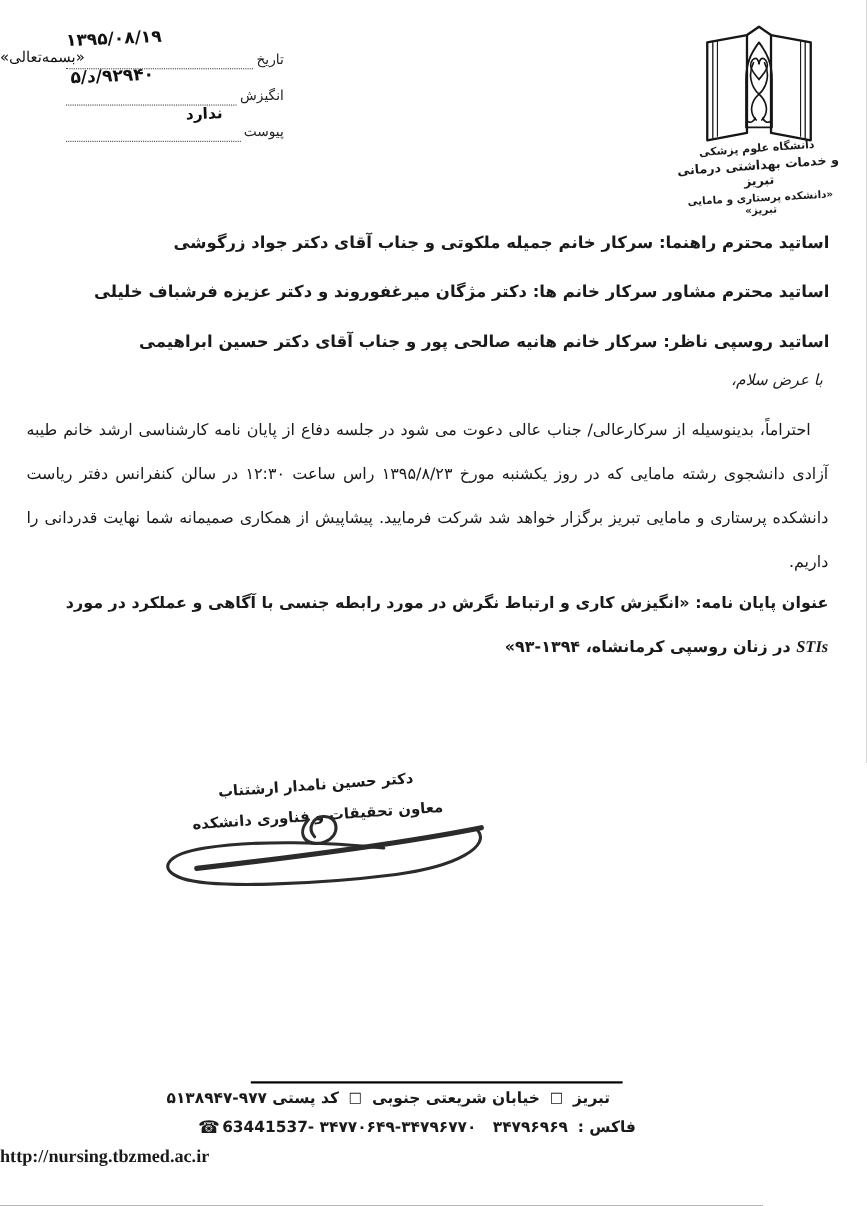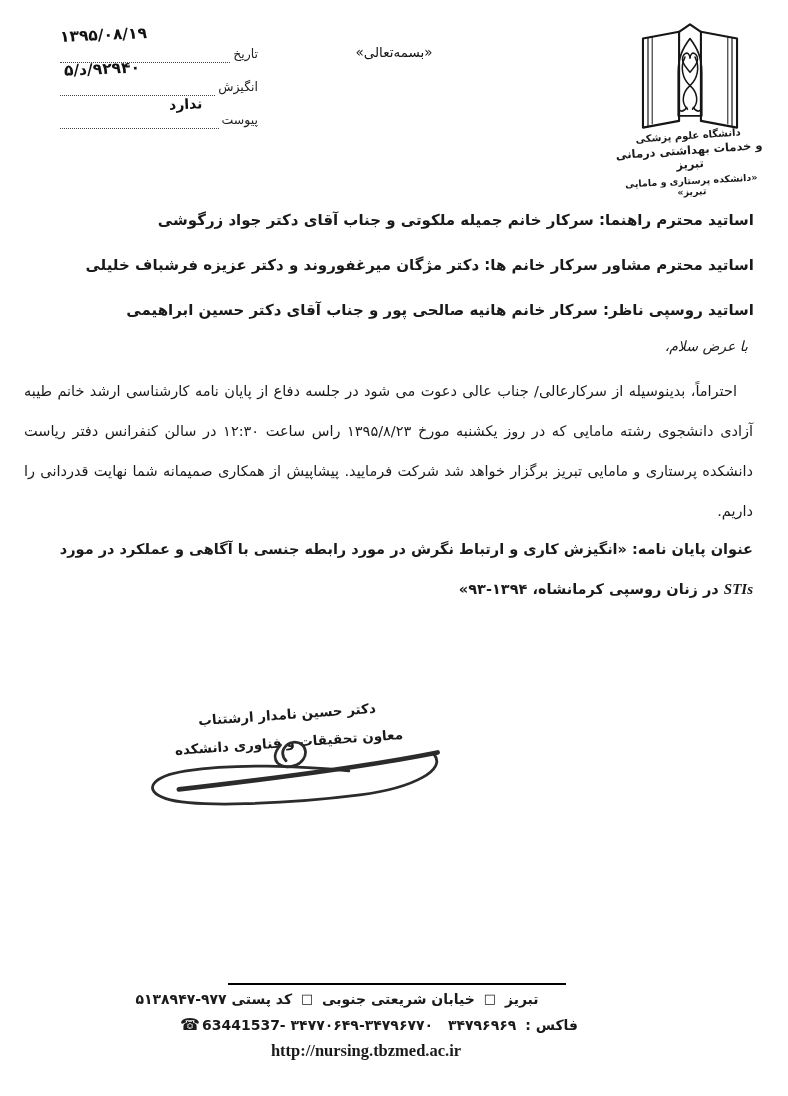--- a/index.html
+++ b/index.html
@@ -23,7 +23,7 @@
   .hand-attach { right:56px; top:0px; font-size:14px; }
 
   
-  .besmele { position:absolute; top:44px; left:0; width:788px; text-align:center;
+  .besmele { position:absolute; top:44px; left:0; width:788px; text-align:left;
              font-size:13.5px; color:#111; }
 
   

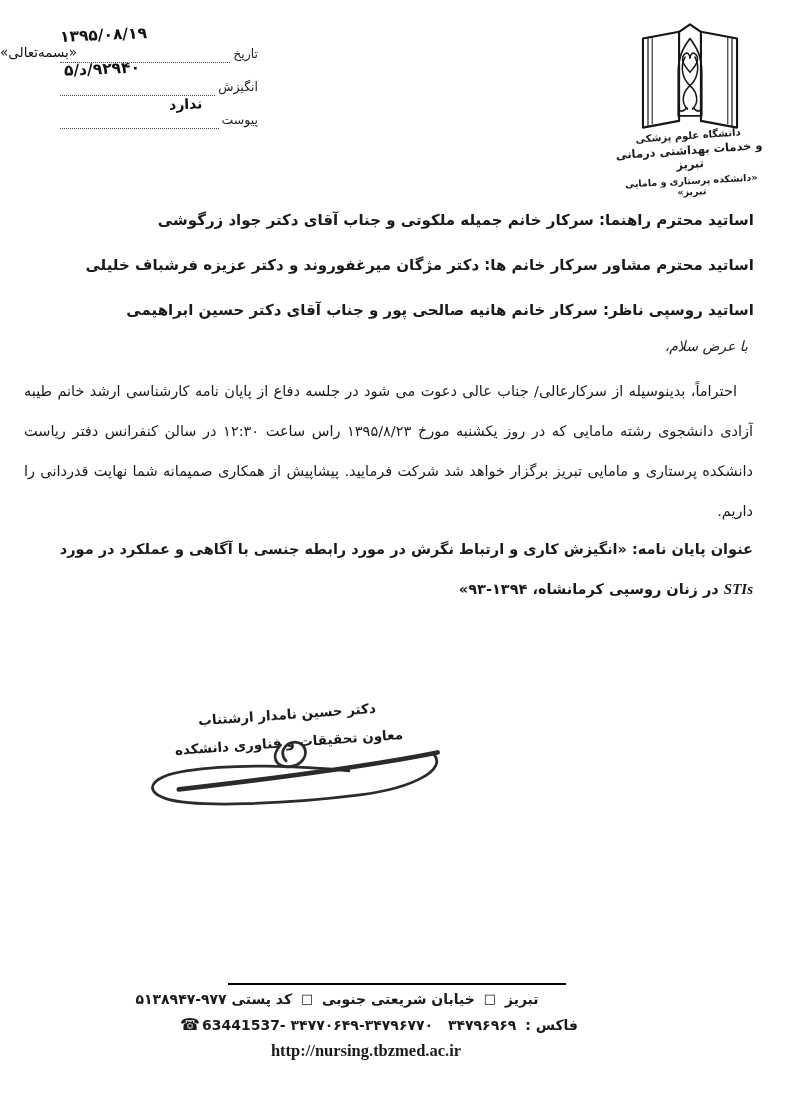--- a/index.html
+++ b/index.html
@@ -62,7 +62,7 @@
   
   .footer-rule { position:absolute; top:983px; left:228px; width:338px;
                  border-top:2.5px solid #000; }
-  .footer-address { position:absolute; top:991px; left:0; width:674px;
+  .footer-address { position:absolute; top:991px; left:16px; width:674px;
                     text-align:center; font-size:14px; font-weight:bold; }
   .footer-address .sep { margin:0 4px; font-weight:normal; font-size:13px; position:relative; top:-1px; }
   .footer-phones { position:absolute; top:1017px; left:180px; width:398px;

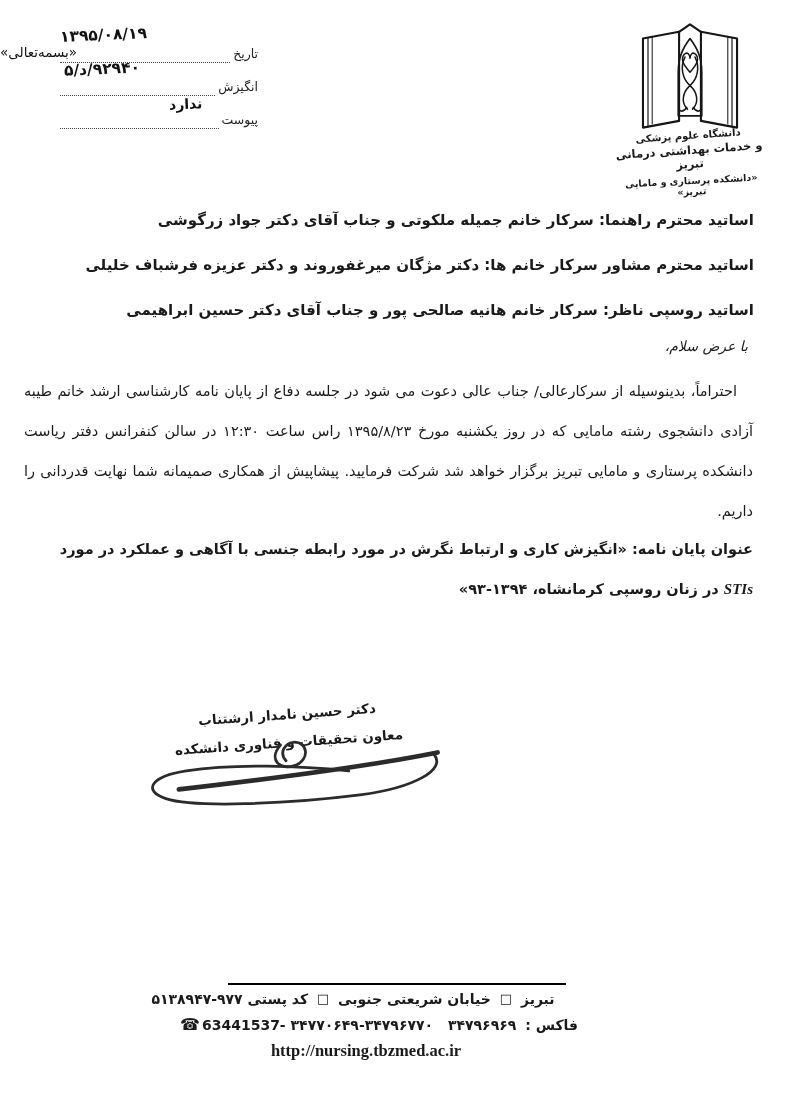--- a/index.html
+++ b/index.html
@@ -70,7 +70,7 @@
                    font-size:14px; font-weight:bold; direction:rtl; }
   .phone-group { display:inline-flex; align-items:center; gap:2px; }
   .phone-glyph { font-size:16px; line-height:1; }
-  .footer-url { position:absolute; top:1041px; left:0; width:732px; text-align:center;
+  .footer-url { position:absolute; top:1041px; left:0; width:732px; 
                 font-family:"Liberation Serif", serif; font-weight:bold; font-size:16.5px;
                 direction:ltr; }
 </style>

